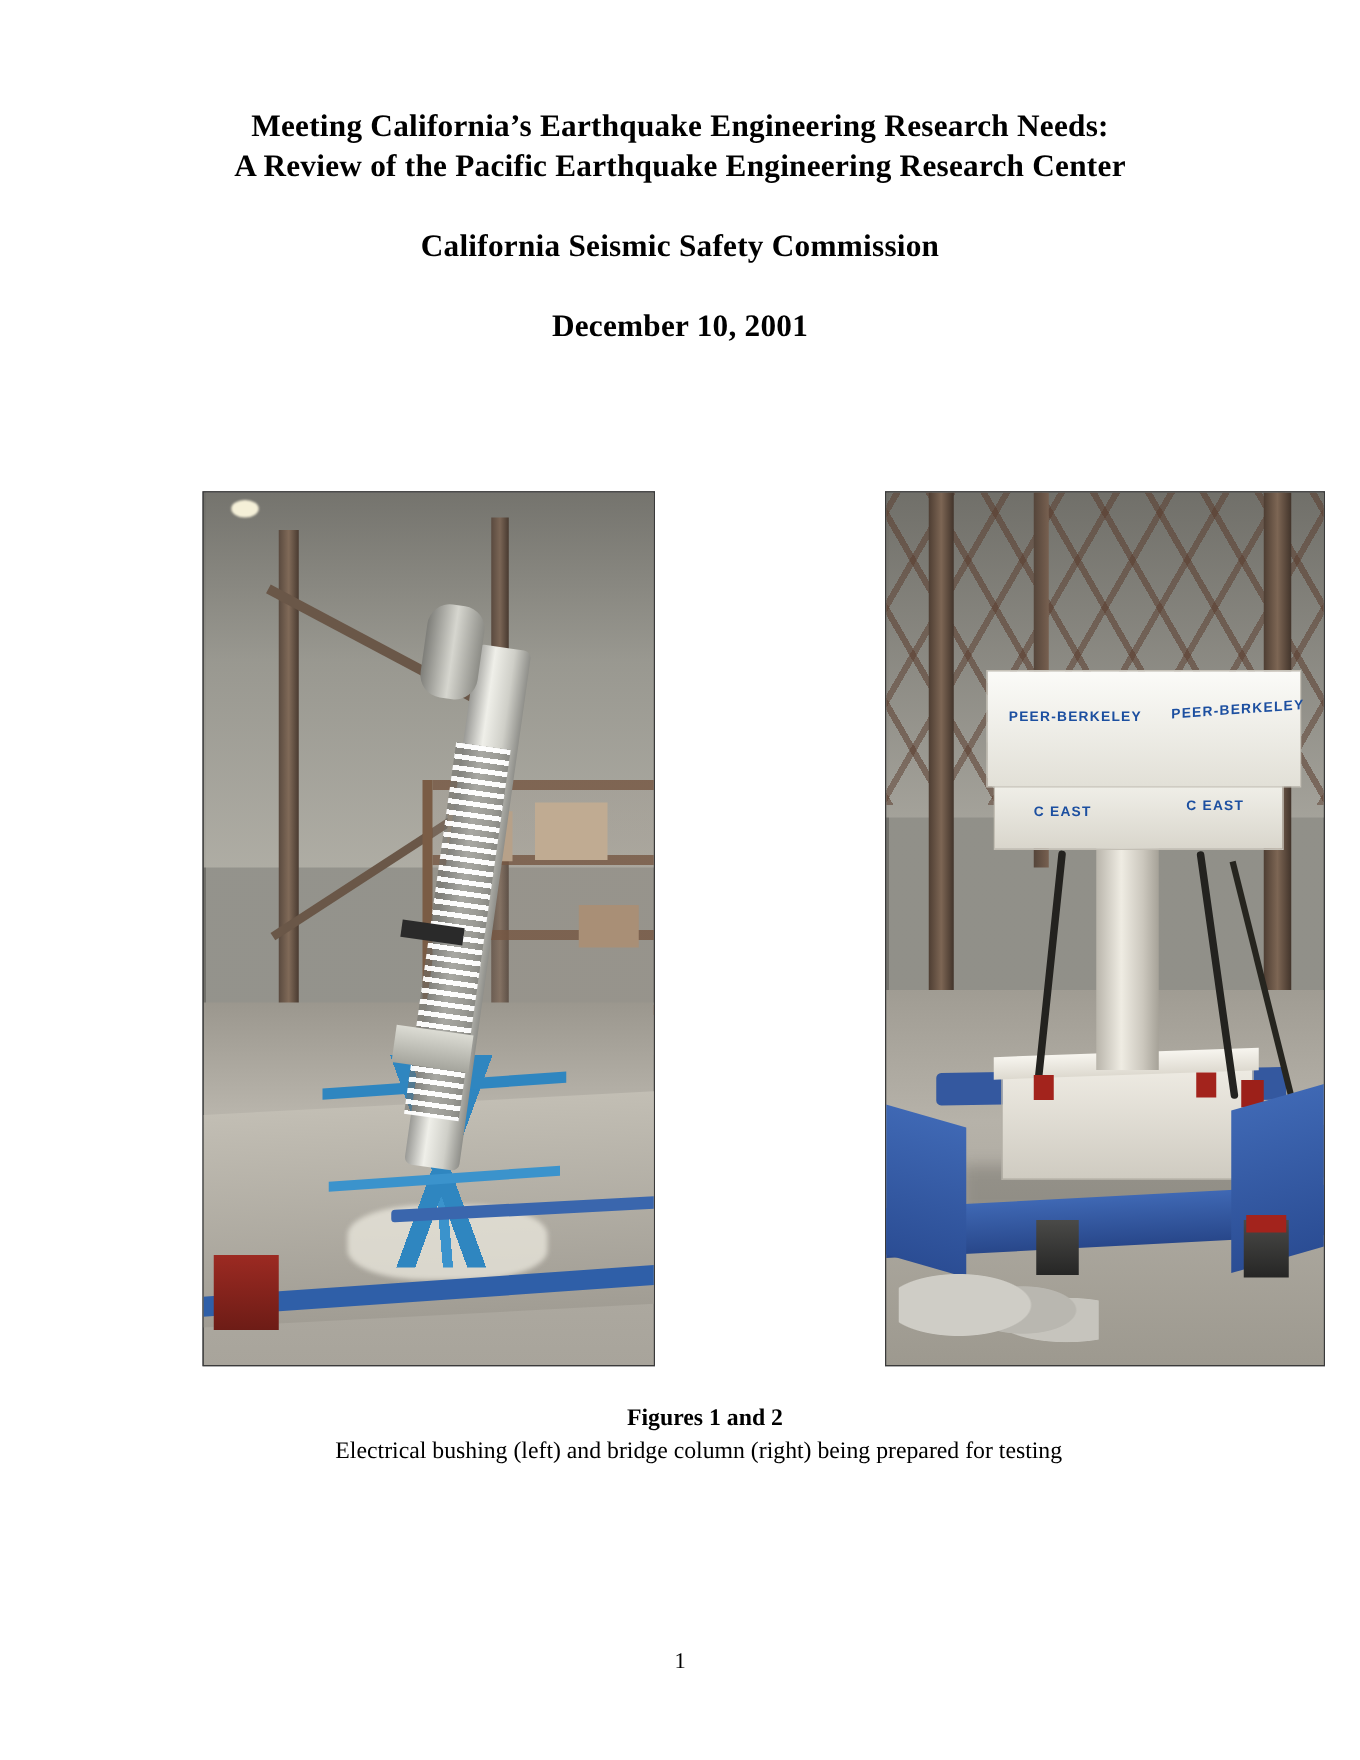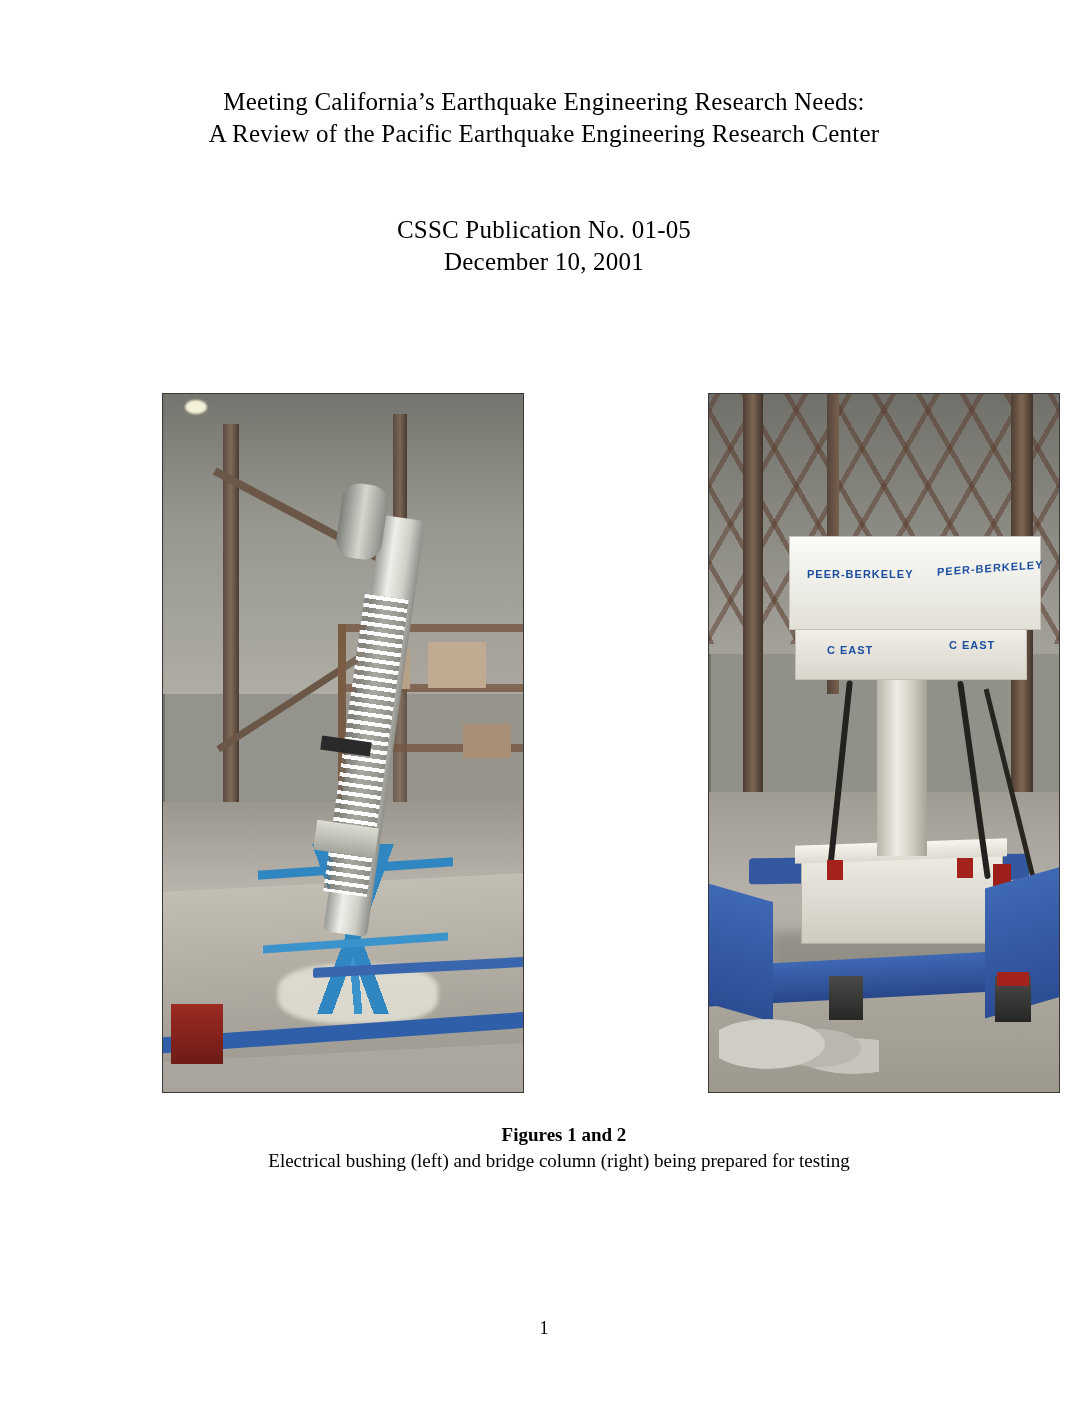--- a/index.html
+++ b/index.html
@@ -32,7 +32,7 @@
   }
   .title-line {
     font-family: "Liberation Serif", serif;
-    font-weight: normal;
+    font-weight: bold;
     font-size: 25px;
     line-height: 32px;
     letter-spacing: 0.2px;

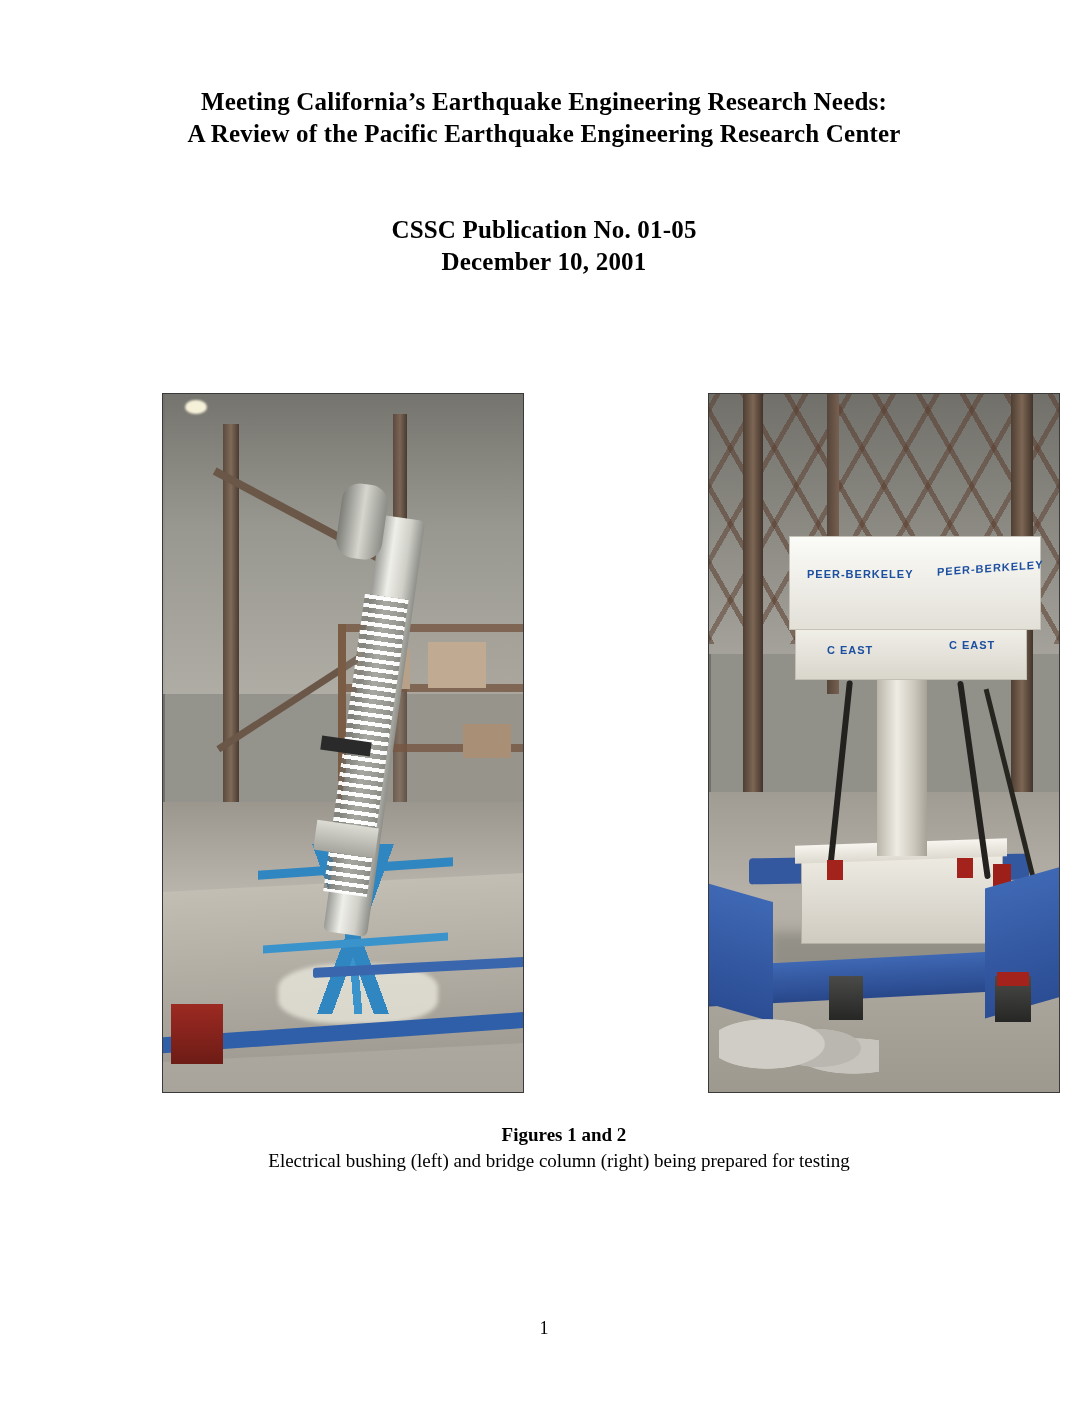--- a/index.html
+++ b/index.html
@@ -383,6 +383,7 @@
     <div class="title-line">Meeting California’s Earthquake Engineering Research Needs:</div>
     <div class="title-line">A Review of the Pacific Earthquake Engineering Research Center</div>
     <div class="spacer-line"></div>
+    <div class="title-line">California Seismic Safety Commission</div>
     <div class="spacer-line"></div>
     <div class="title-line">CSSC Publication No. 01-05</div>
     <div class="title-line">December 10, 2001</div>

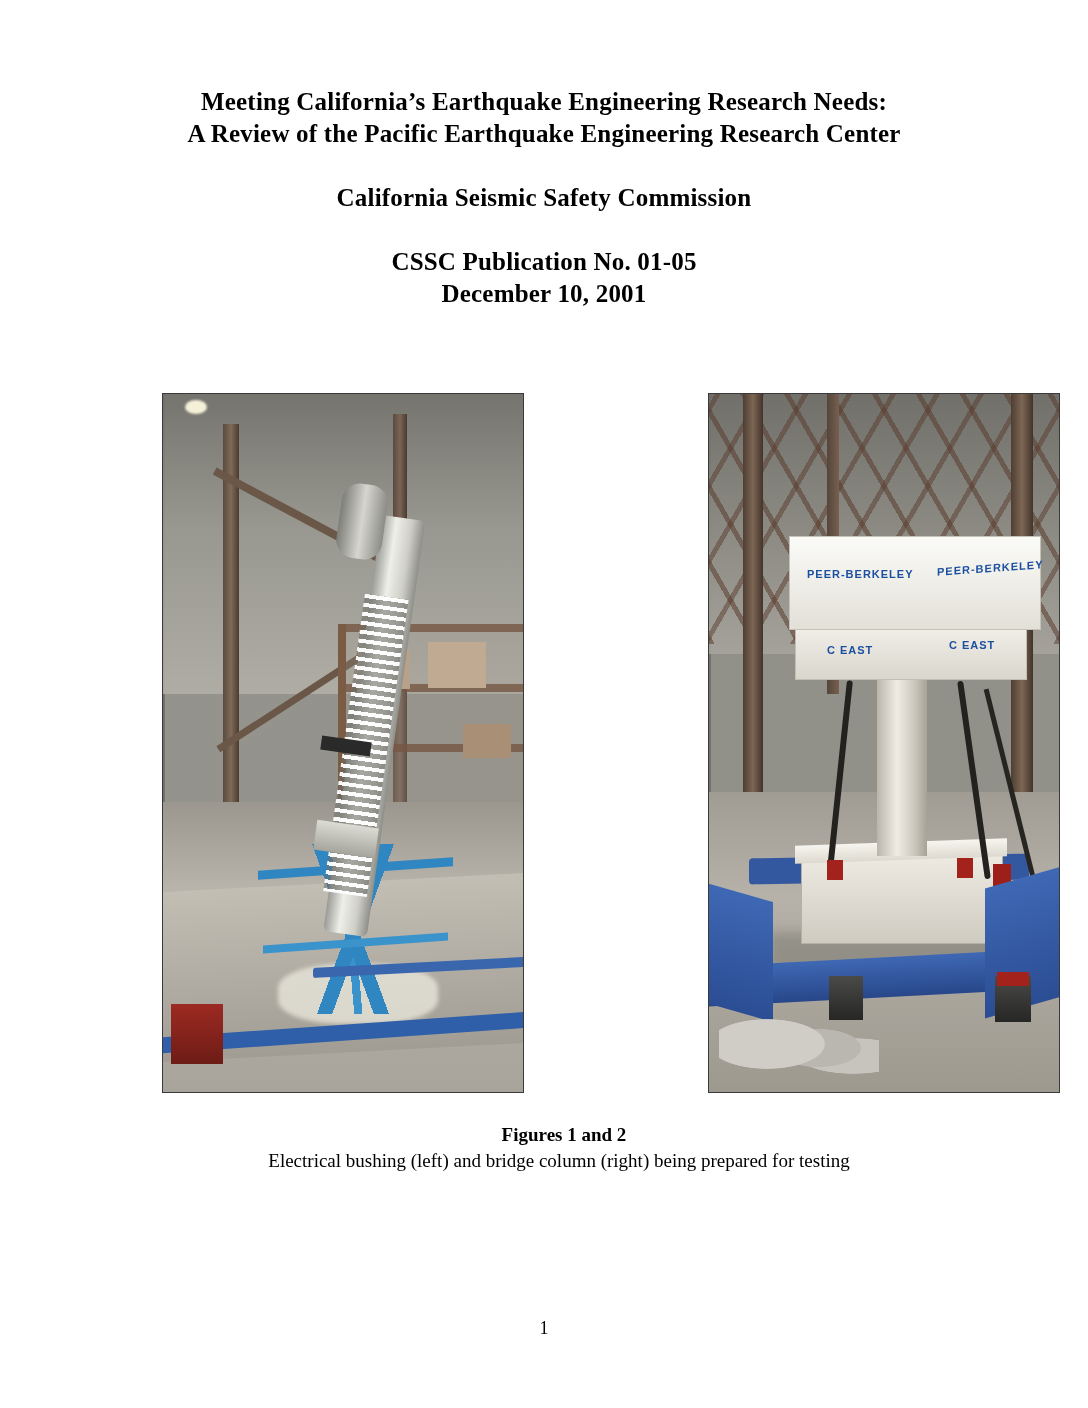--- a/index.html
+++ b/index.html
@@ -385,7 +385,6 @@
     <div class="spacer-line"></div>
     <div class="title-line">California Seismic Safety Commission</div>
     <div class="spacer-line"></div>
-    <div class="title-line">CSSC Publication No. 01-05</div>
     <div class="title-line">December 10, 2001</div>
   </div>
 

